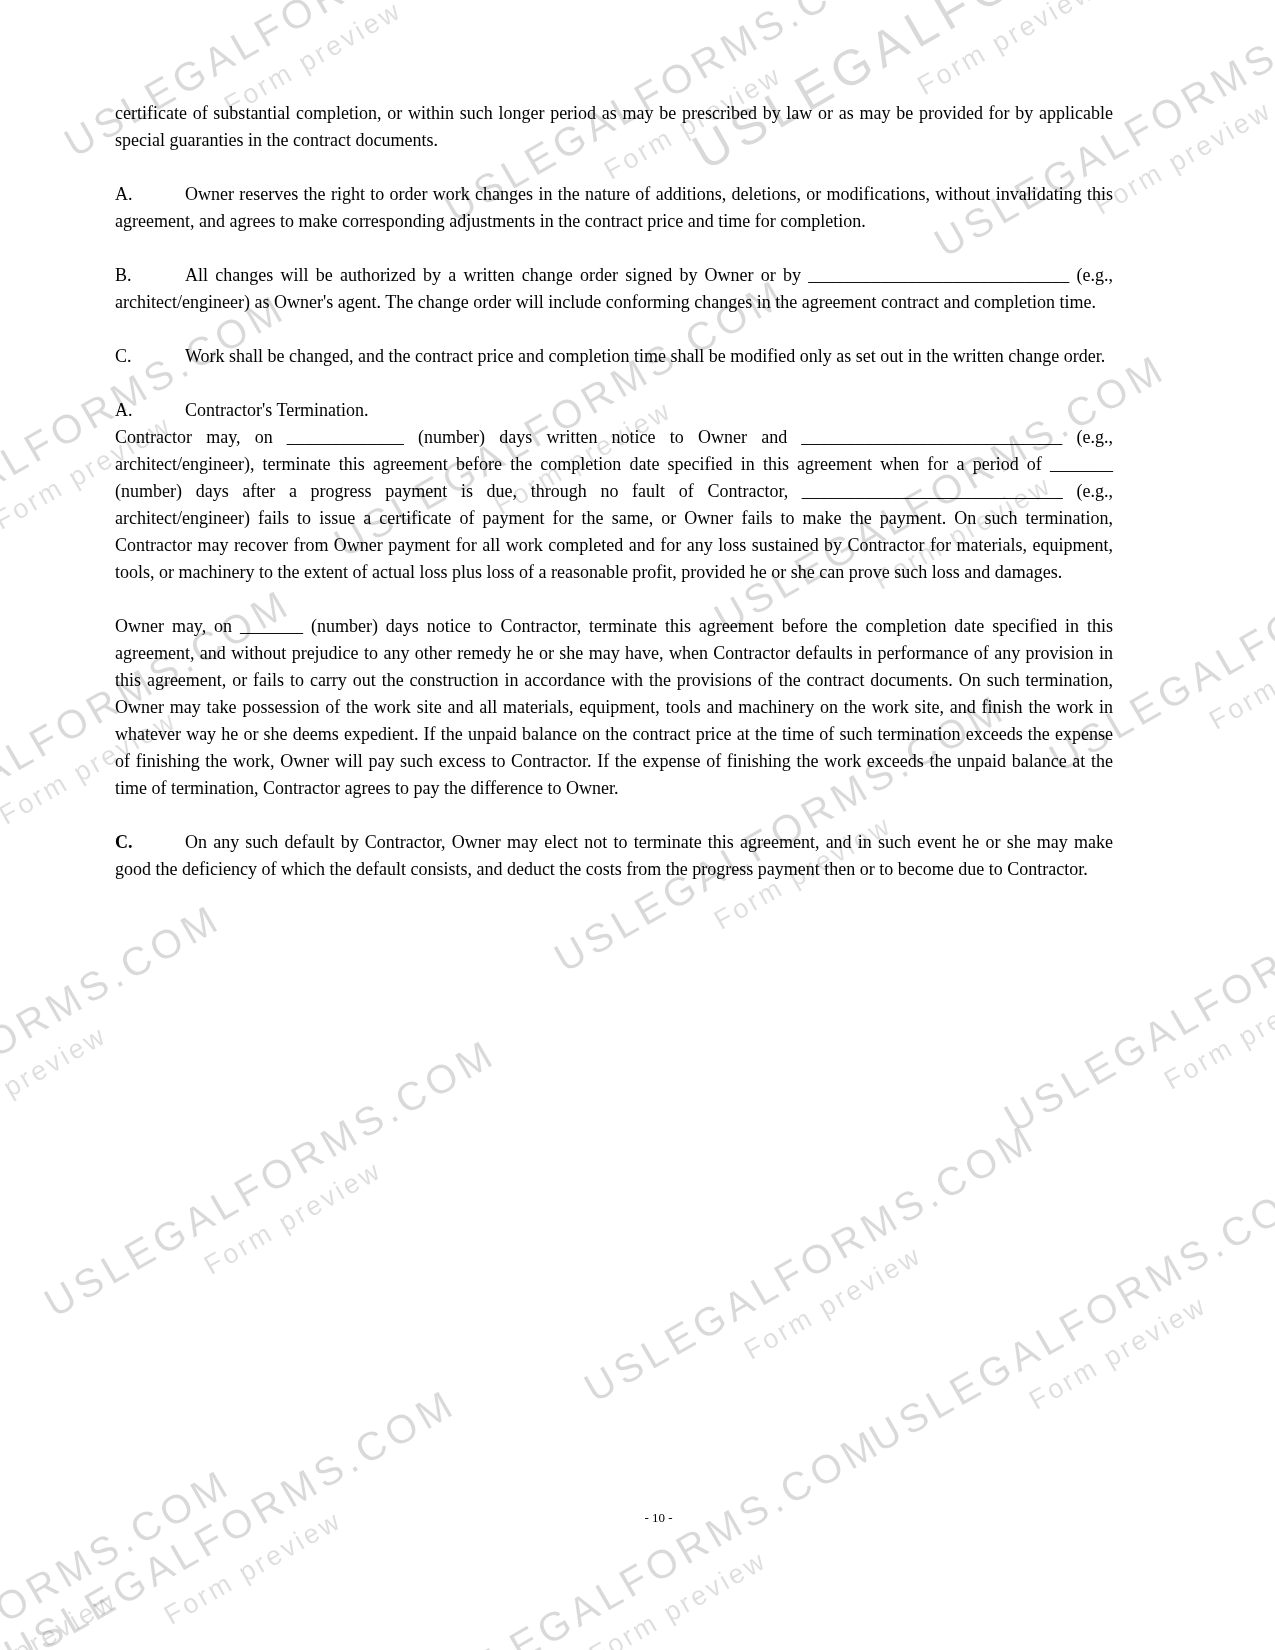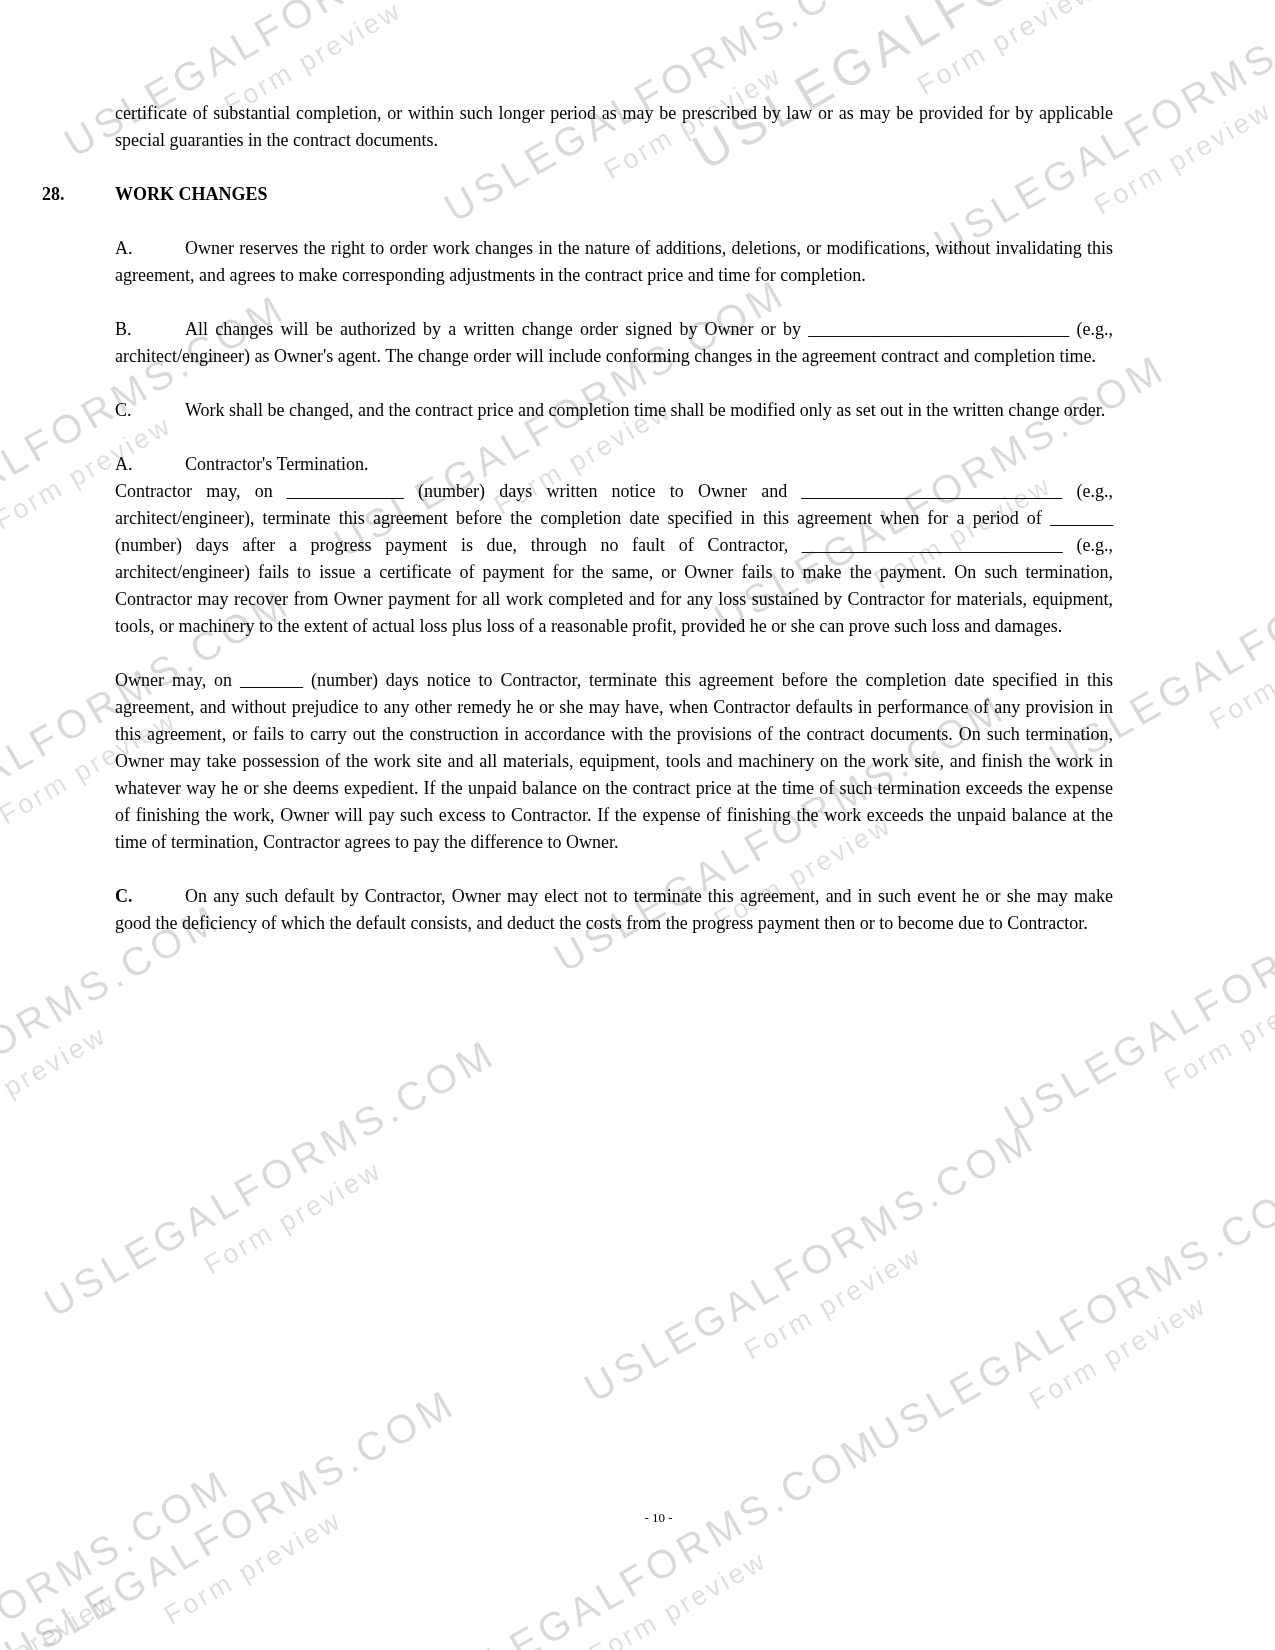--- a/index.html
+++ b/index.html
@@ -164,7 +164,6 @@
 
     <p class="para">certificate of substantial completion, or within such longer period as may be prescribed by law or as may be provided for by applicable special guaranties in the contract documents.</p>
 
-    <div class="sec-head"><span class="sec-num">28.</span><span>WORK CHANGES</span></div>
 
     <p class="para"><span class="plabel">A.</span><span>Owner reserves the right to order work changes in the nature of additions, deletions, or modifications, without invalidating this agreement, and agrees to make corresponding adjustments in the contract price and time for completion.</span></p>
 

